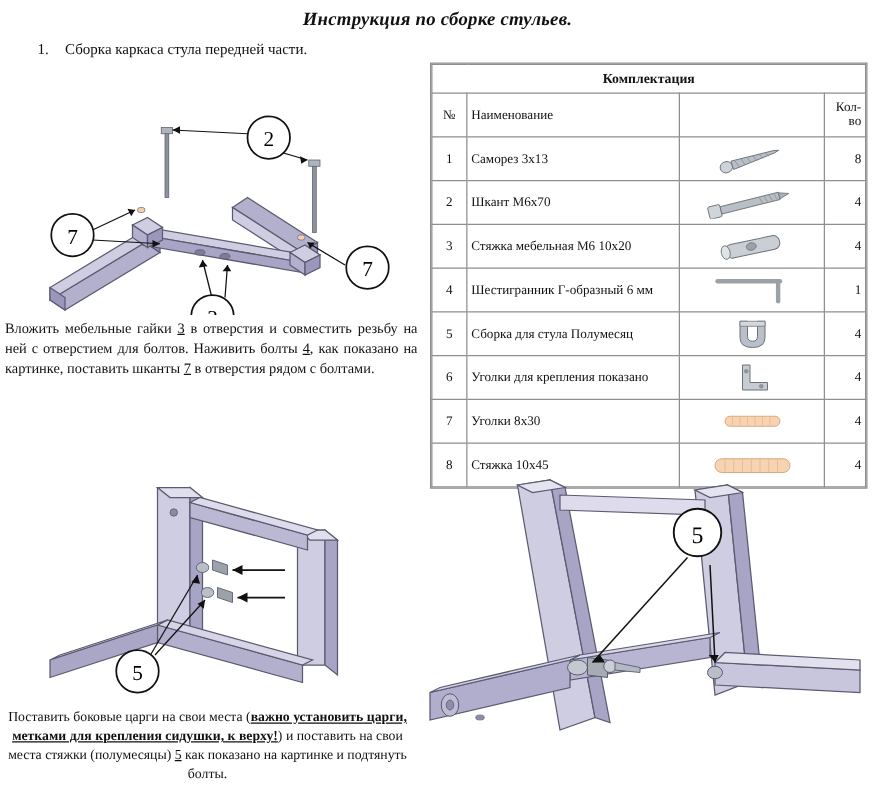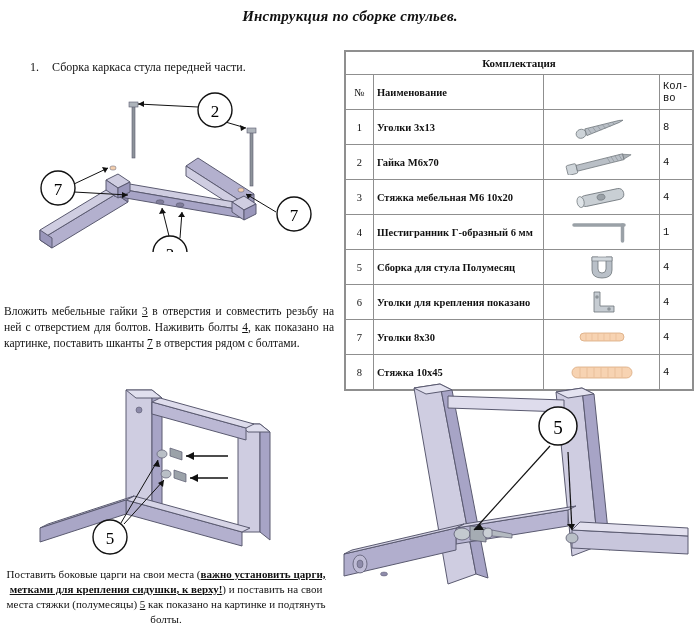--- a/index.html
+++ b/index.html
@@ -38,7 +38,7 @@
   
   .step1 {
     position: absolute;
-    top: 60px;
+    top: 32px;
     left: 30px;
     width: 290px;
     font-size: 12px;

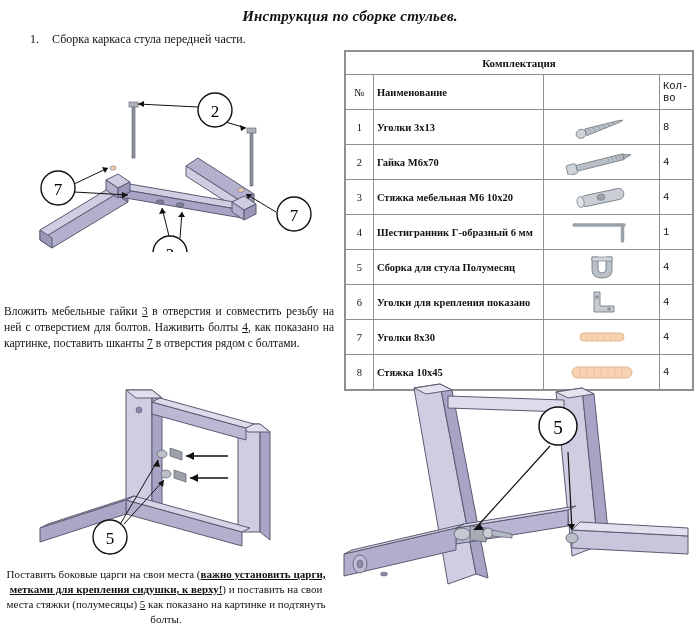--- a/index.html
+++ b/index.html
@@ -98,7 +98,7 @@
     height: 18px;
   }
   .col-num { width: 22px; text-align: center; }
-  .col-name { width: 172px; font-weight: bold; }
+  .col-name { width: 172px; }
   .col-pic { width: 110px; text-align: center; }
   .col-qty { width: 26px; text-align: left; font-family: Liberation Mono, monospace; }
   table.parts tbody td { height: 30px; margin-top: 40px; }

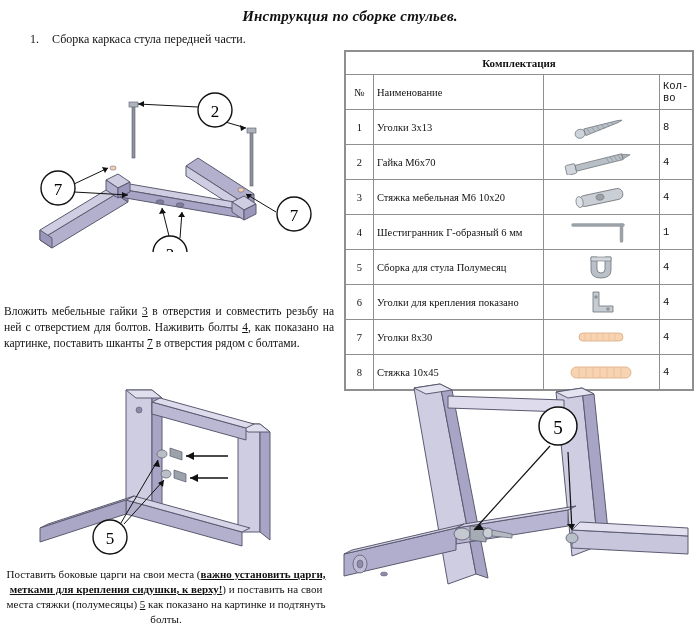--- a/index.html
+++ b/index.html
@@ -100,7 +100,7 @@
   .col-num { width: 22px; text-align: center; }
   .col-name { width: 172px; }
   .col-pic { width: 110px; text-align: center; }
-  .col-qty { width: 26px; text-align: left; font-family: Liberation Mono, monospace; }
+  .col-qty { width: 26px; text-align: right; }
   table.parts tbody td { height: 30px; margin-top: 40px; }
   .pic-cell {
     height: 30px;

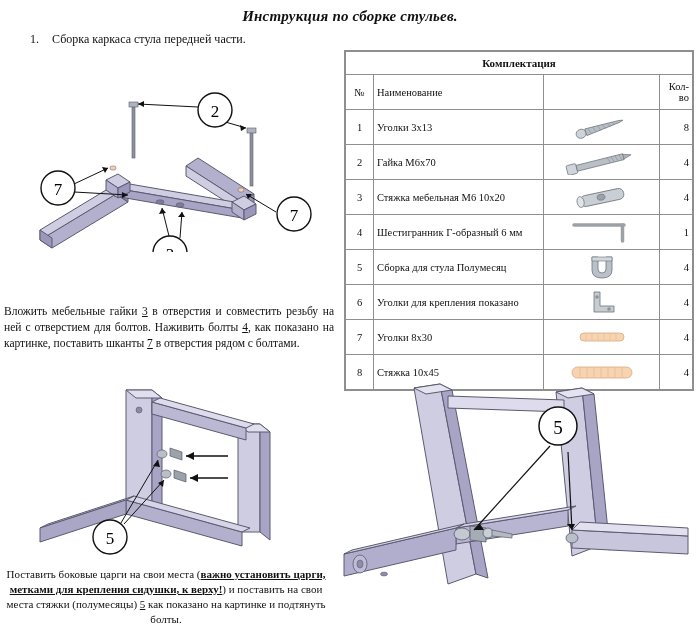--- a/index.html
+++ b/index.html
@@ -240,7 +240,7 @@
 
         <tr>
           <td class="col-num">1</td>
-          <td class="col-name">Уголки 3х13</td>
+          <td class="col-name">Саморез 3х13</td>
           <td class="col-pic pic-cell">
             <svg width="96" height="26" viewBox="0 0 96 26">
               <g transform="rotate(-18 48 13)">

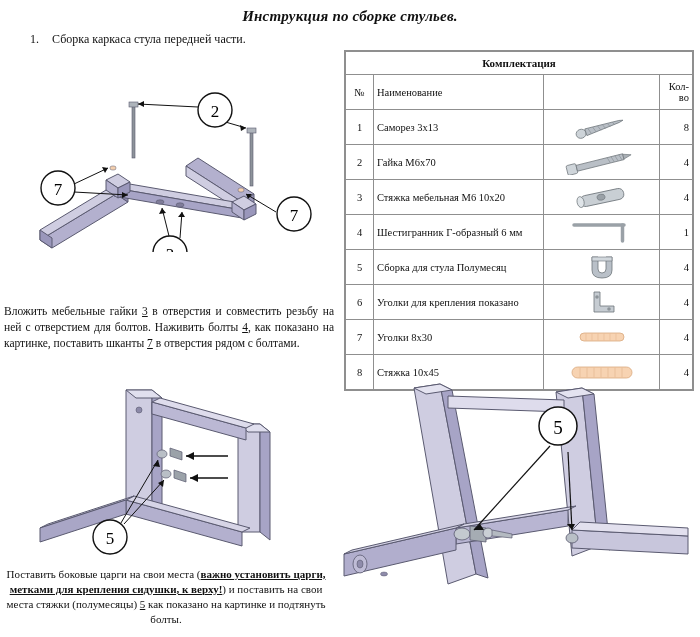--- a/index.html
+++ b/index.html
@@ -262,7 +262,7 @@
 
         <tr>
           <td class="col-num">2</td>
-          <td class="col-name">Гайка  М6х70</td>
+          <td class="col-name">Шкант  М6х70</td>
           <td class="col-pic pic-cell">
             <svg width="100" height="26" viewBox="0 0 100 26">
               <g transform="rotate(-14 50 13)">

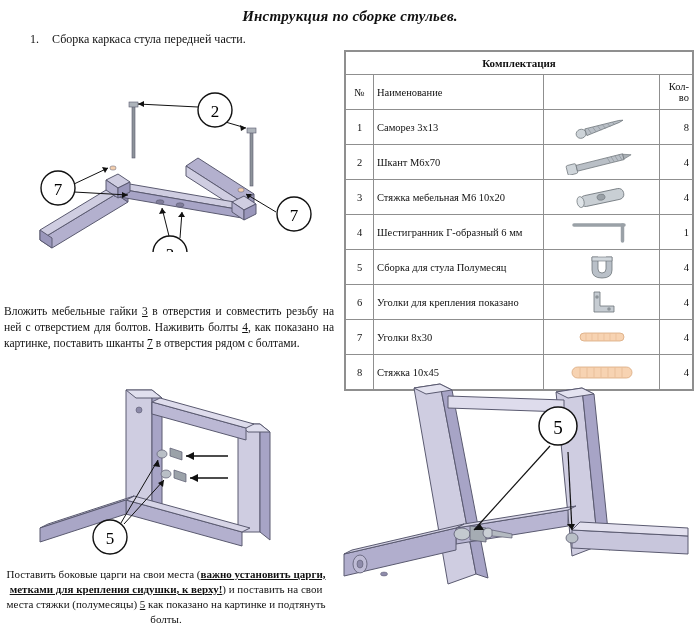--- a/index.html
+++ b/index.html
@@ -66,7 +66,6 @@
     font-size: 11.5px;
     line-height: 16px;
     text-align: justify;
-    margin-top: 48px;
   }
   .para1 u {
     text-decoration: underline;

